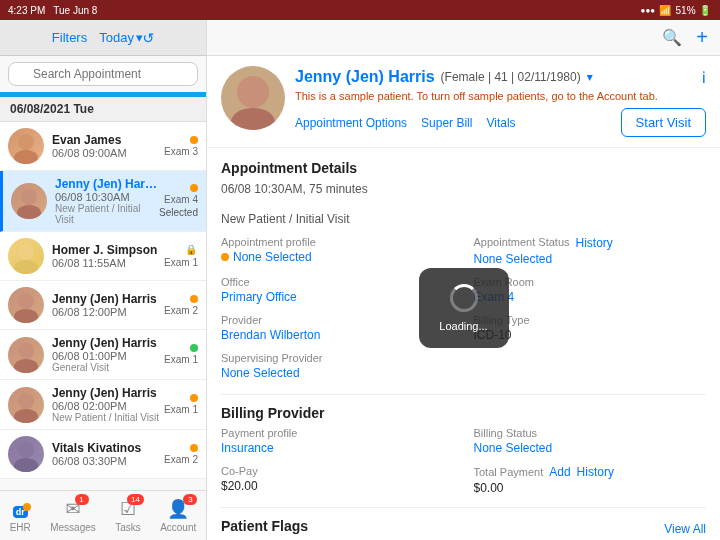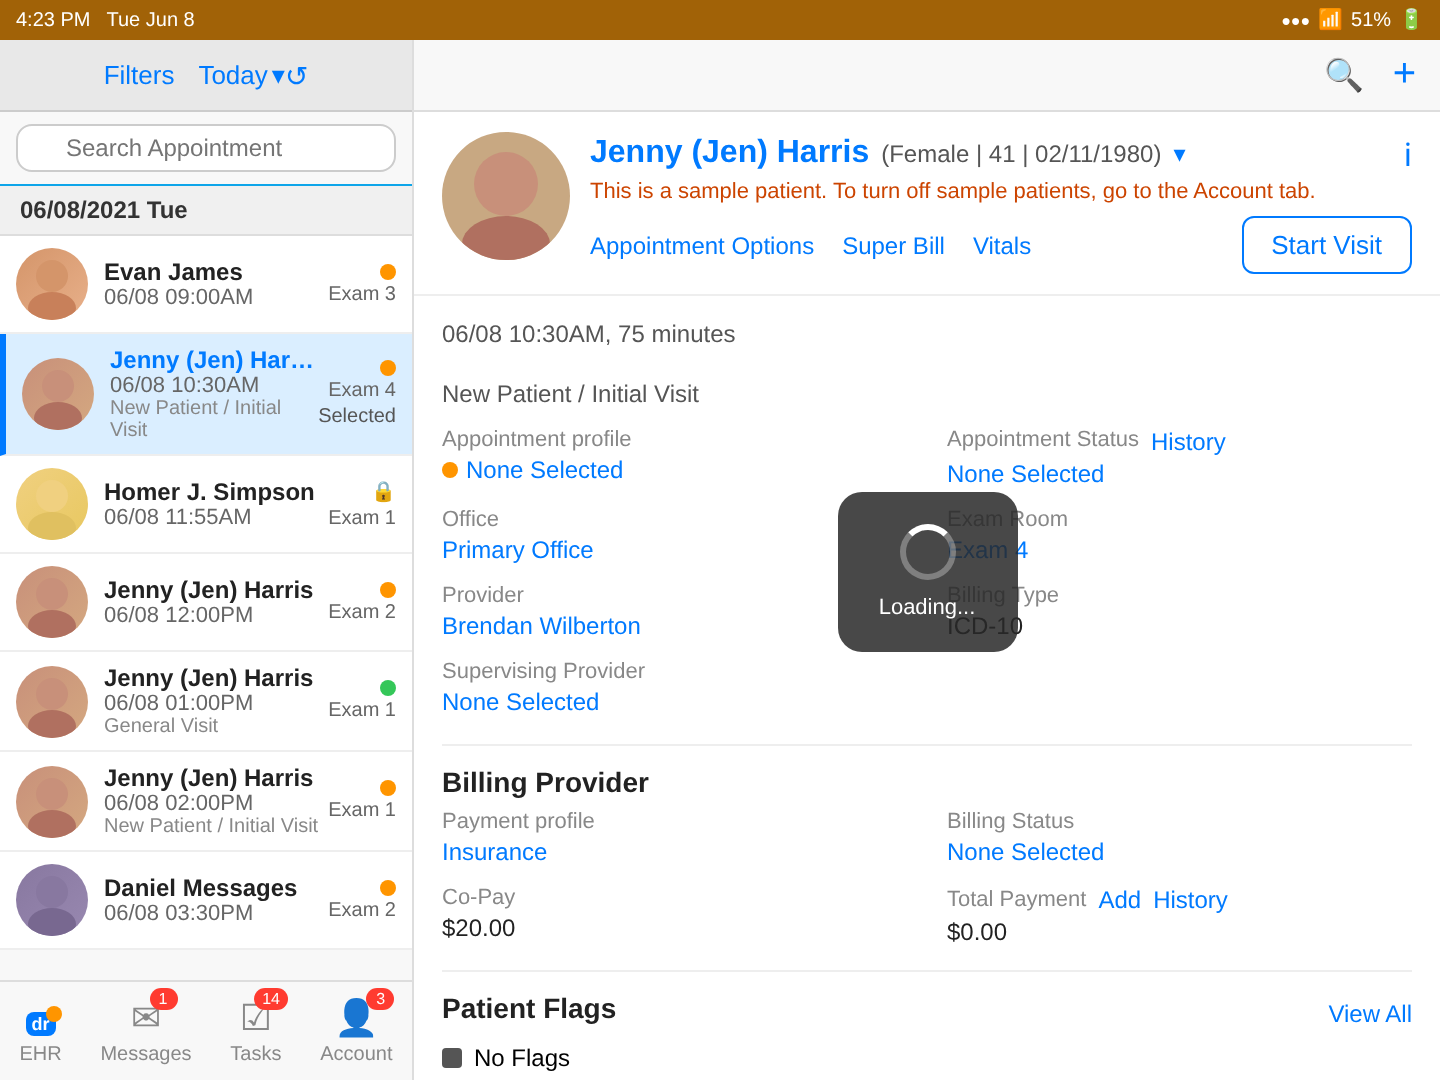--- a/index.html
+++ b/index.html
@@ -7,7 +7,7 @@
 
     
     .status-bar {
-      background: #a16207;
+      background: #7f1d1d;
       color: white;
       height: 20px;
       display: flex;

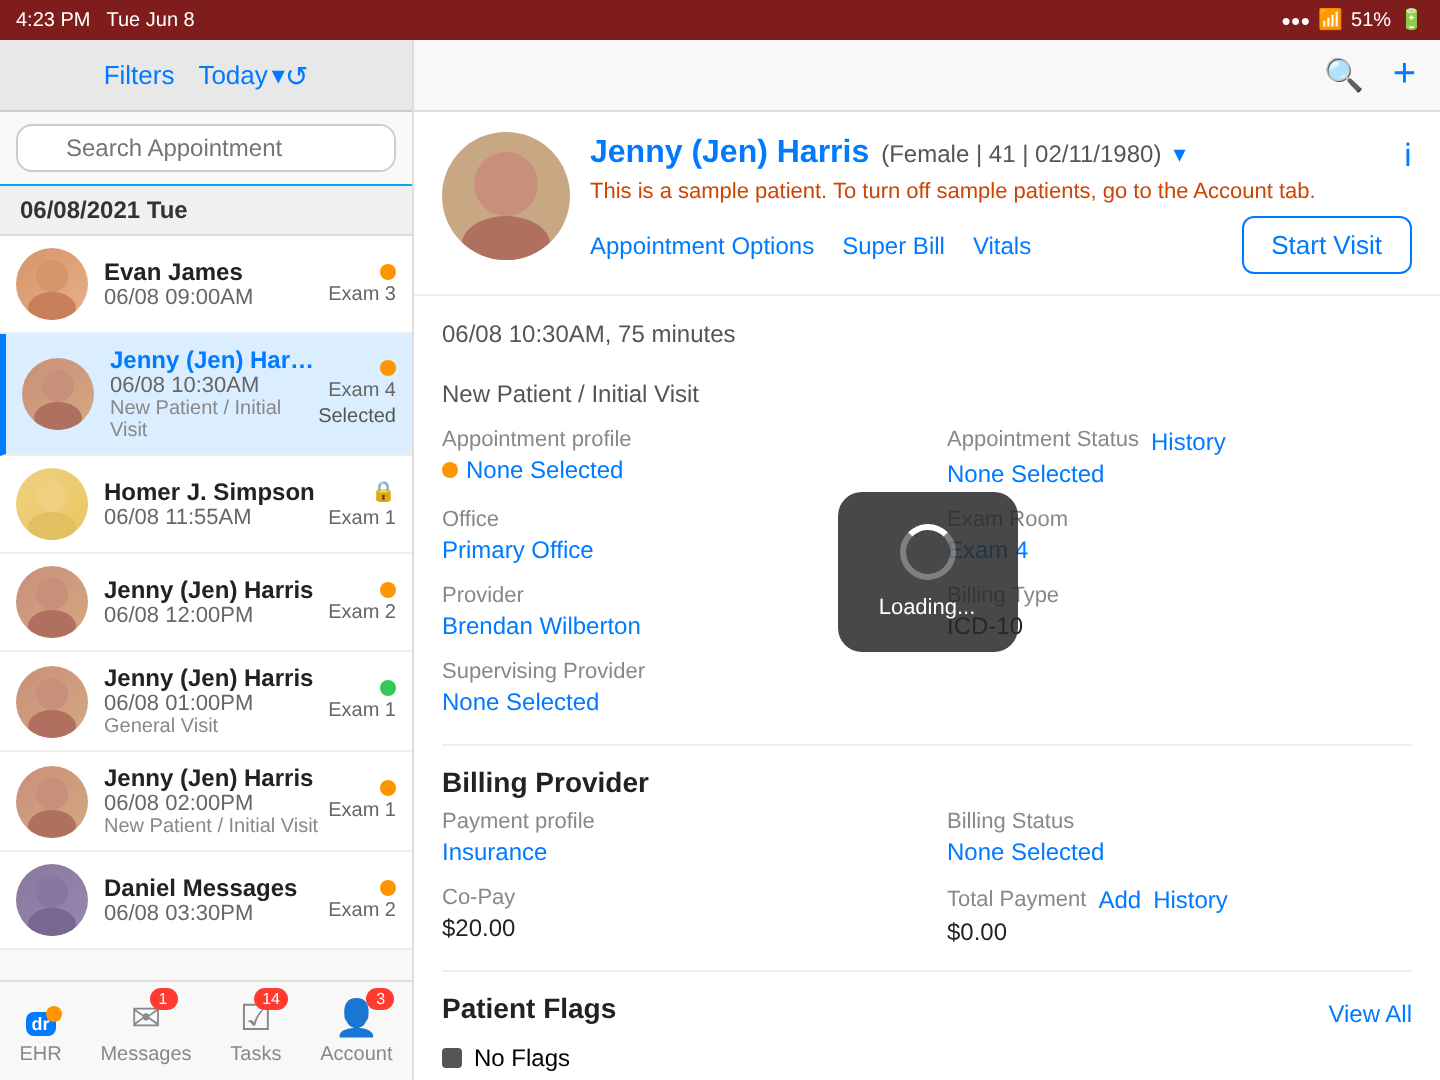--- a/index.html
+++ b/index.html
@@ -47,7 +47,7 @@
 
     .search-box {
       padding: 6px 8px;
-      border-bottom: 1px solid #0ea5e9;
+      border-bottom: 5px solid #0ea5e9;
     }
     .search-input {
       width: 100%;

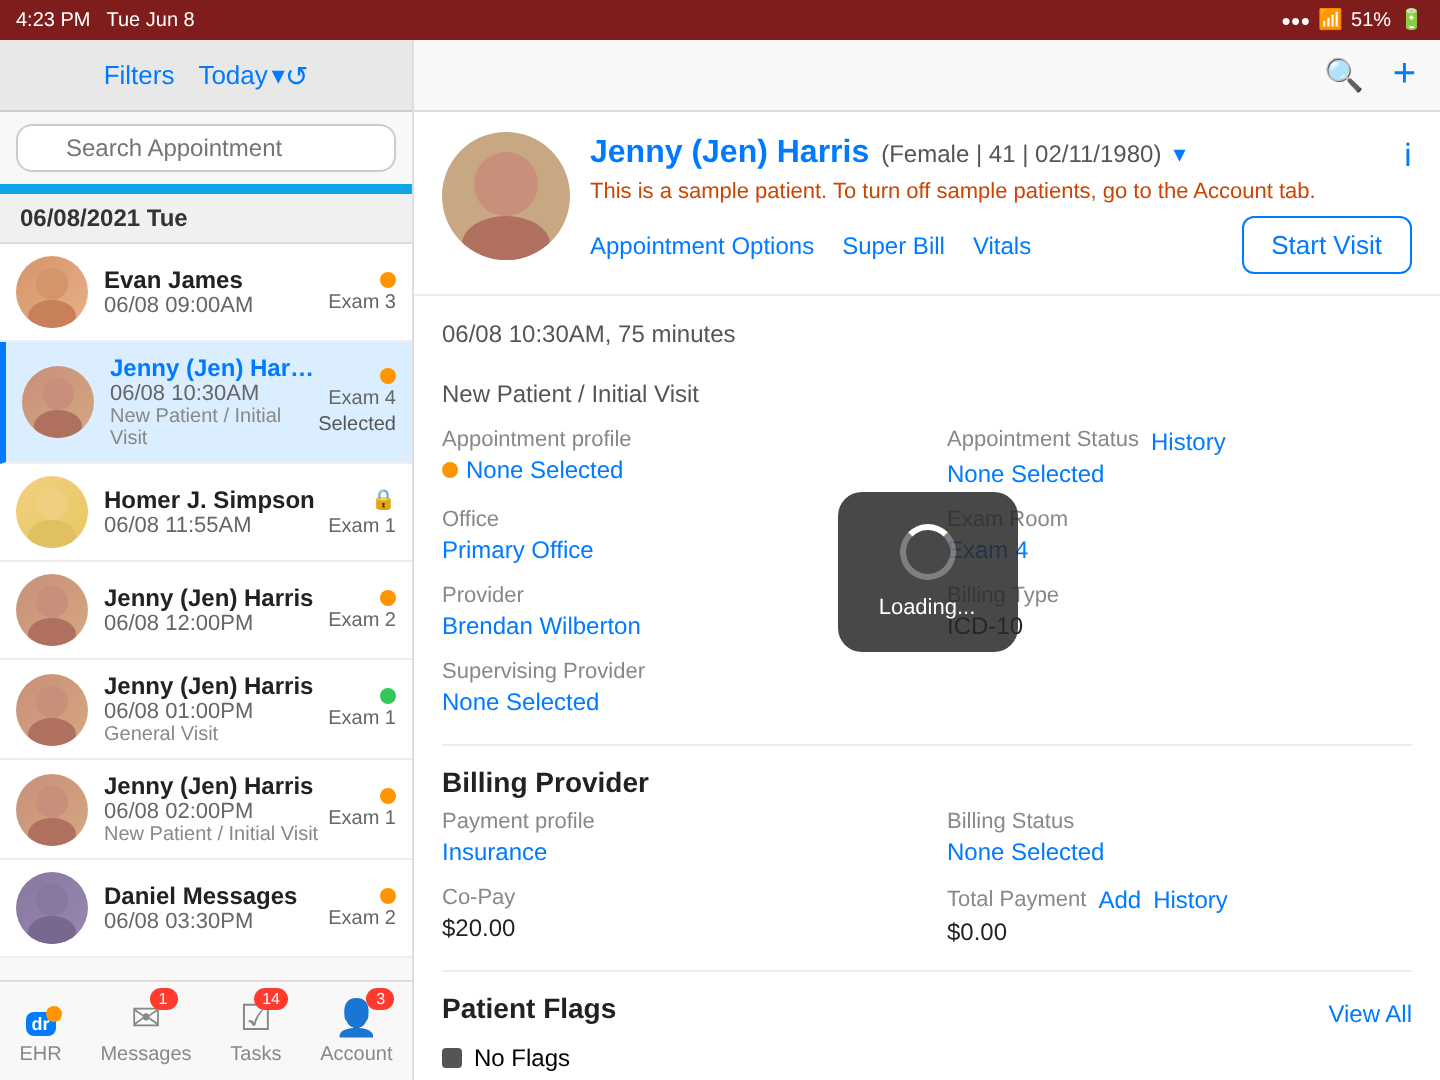--- a/index.html
+++ b/index.html
@@ -546,6 +546,7 @@
 
     <div class="content-scroll">
 
+      <div class="section-title">Appointment Details</div>
       <div class="apt-details-time">06/08 10:30AM, 75 minutes</div>
       <div class="apt-details-type">New Patient / Initial Visit</div>
 

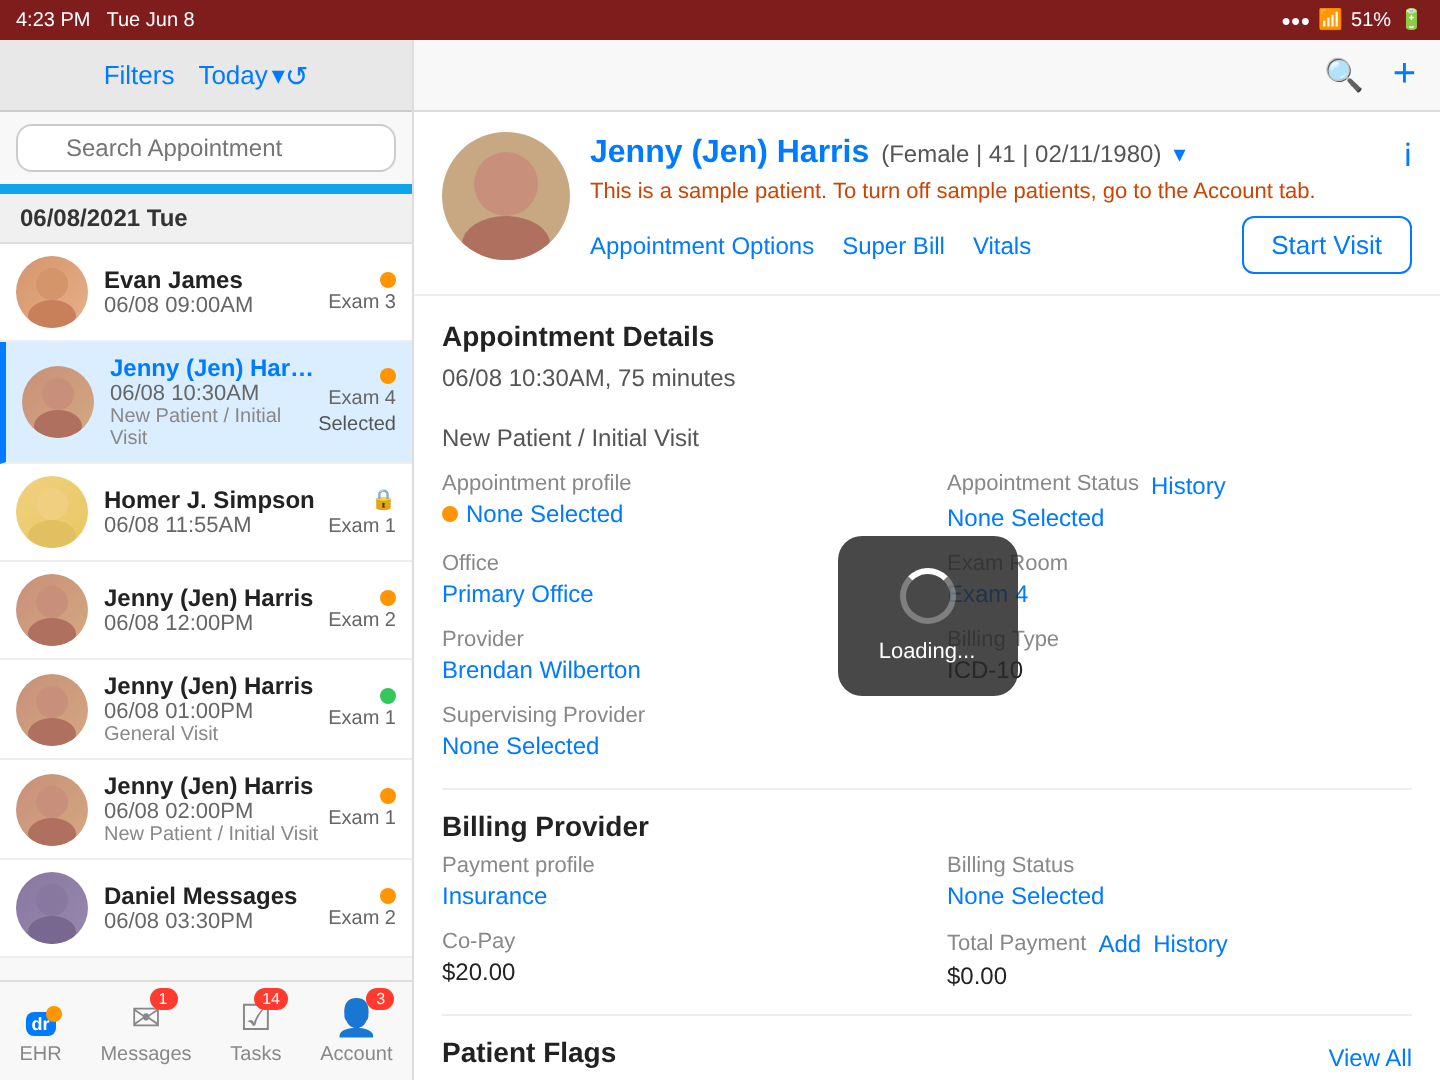--- a/index.html
+++ b/index.html
@@ -469,7 +469,7 @@
             </svg>
         </div>
         <div class="apt-info">
-          <div class="apt-name">Daniel Messages</div>
+          <div class="apt-name">Vitals Kivatinos</div>
           <div class="apt-time">06/08 03:30PM</div>
         </div>
         <div class="apt-right">

